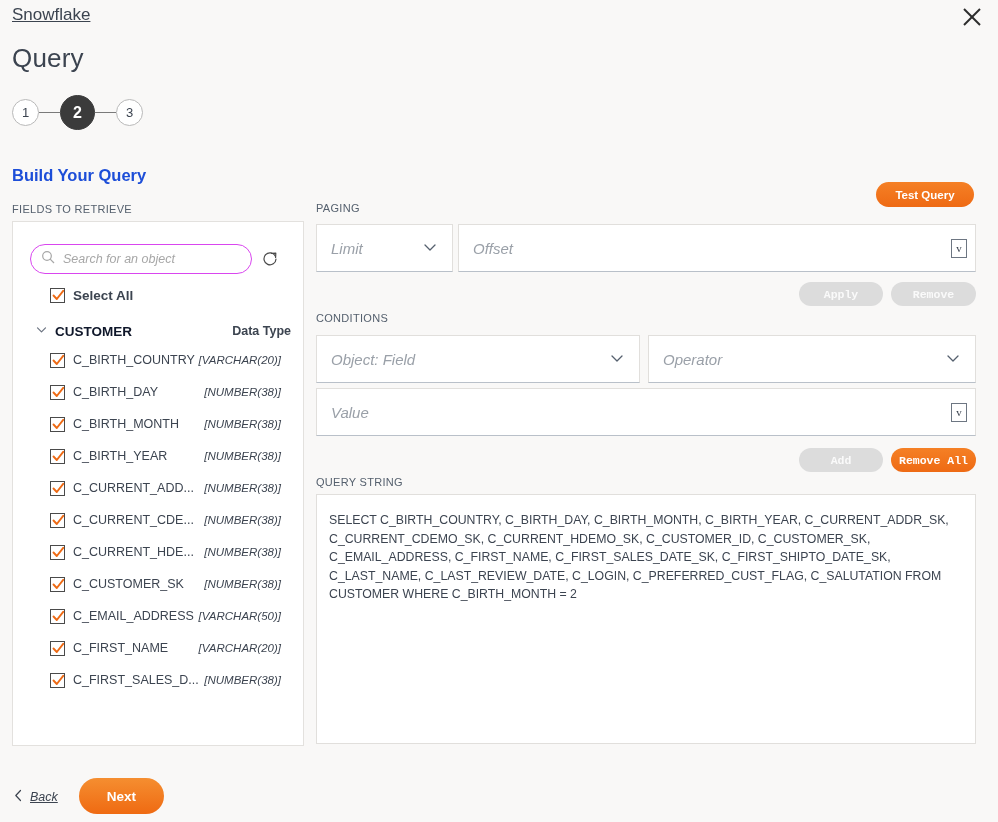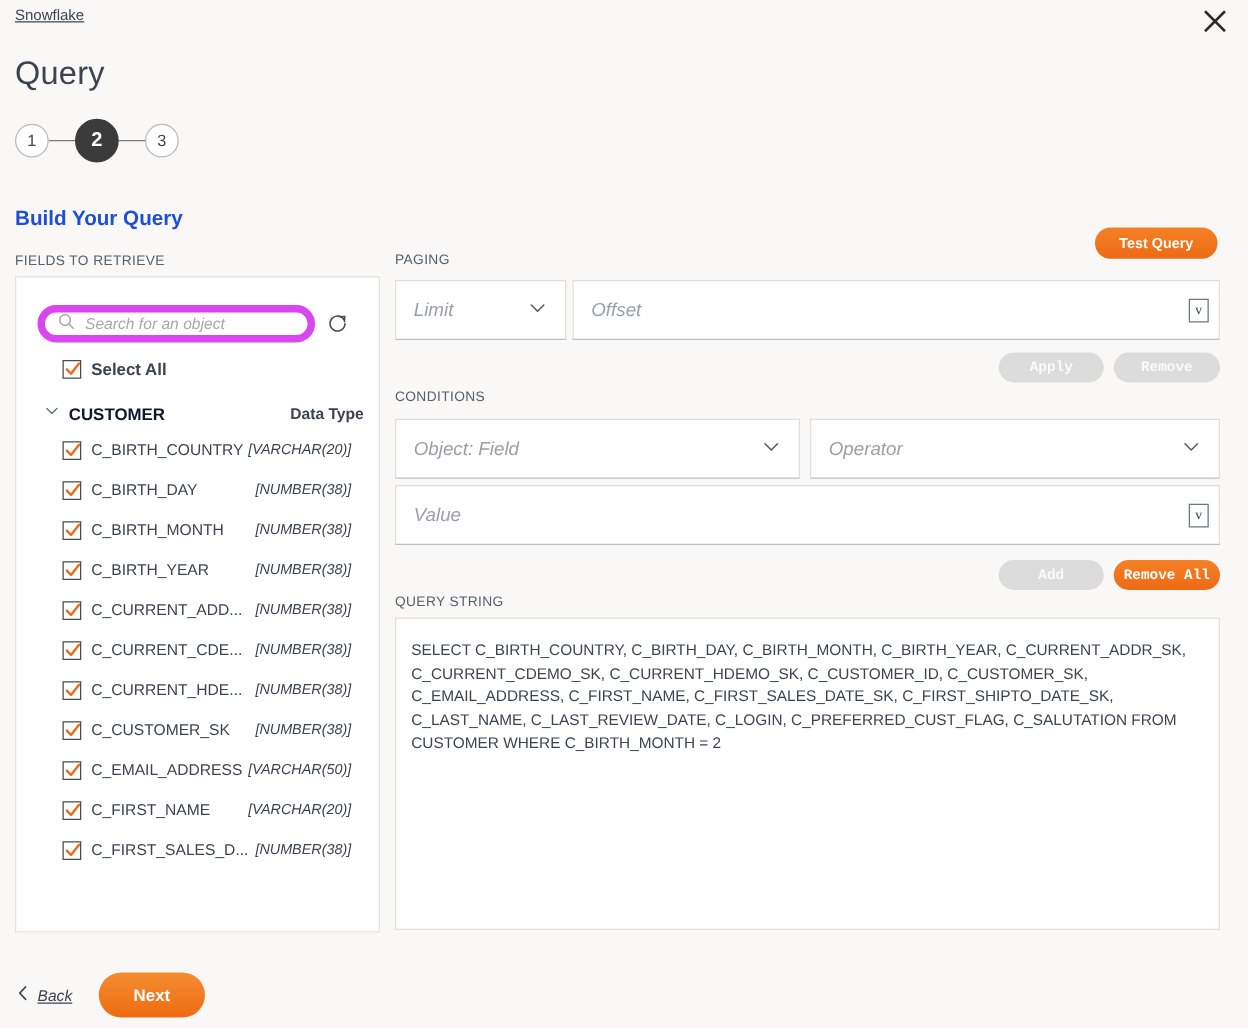--- a/index.html
+++ b/index.html
@@ -15,7 +15,7 @@
   
   #breadcrumb {
     position: absolute; left: 12px; top: 5px;
-    font-size: 12px; color: #3c4450;
+    font-size: 17px; color: #3c4450;
     text-decoration: underline;
     cursor: pointer;
   }

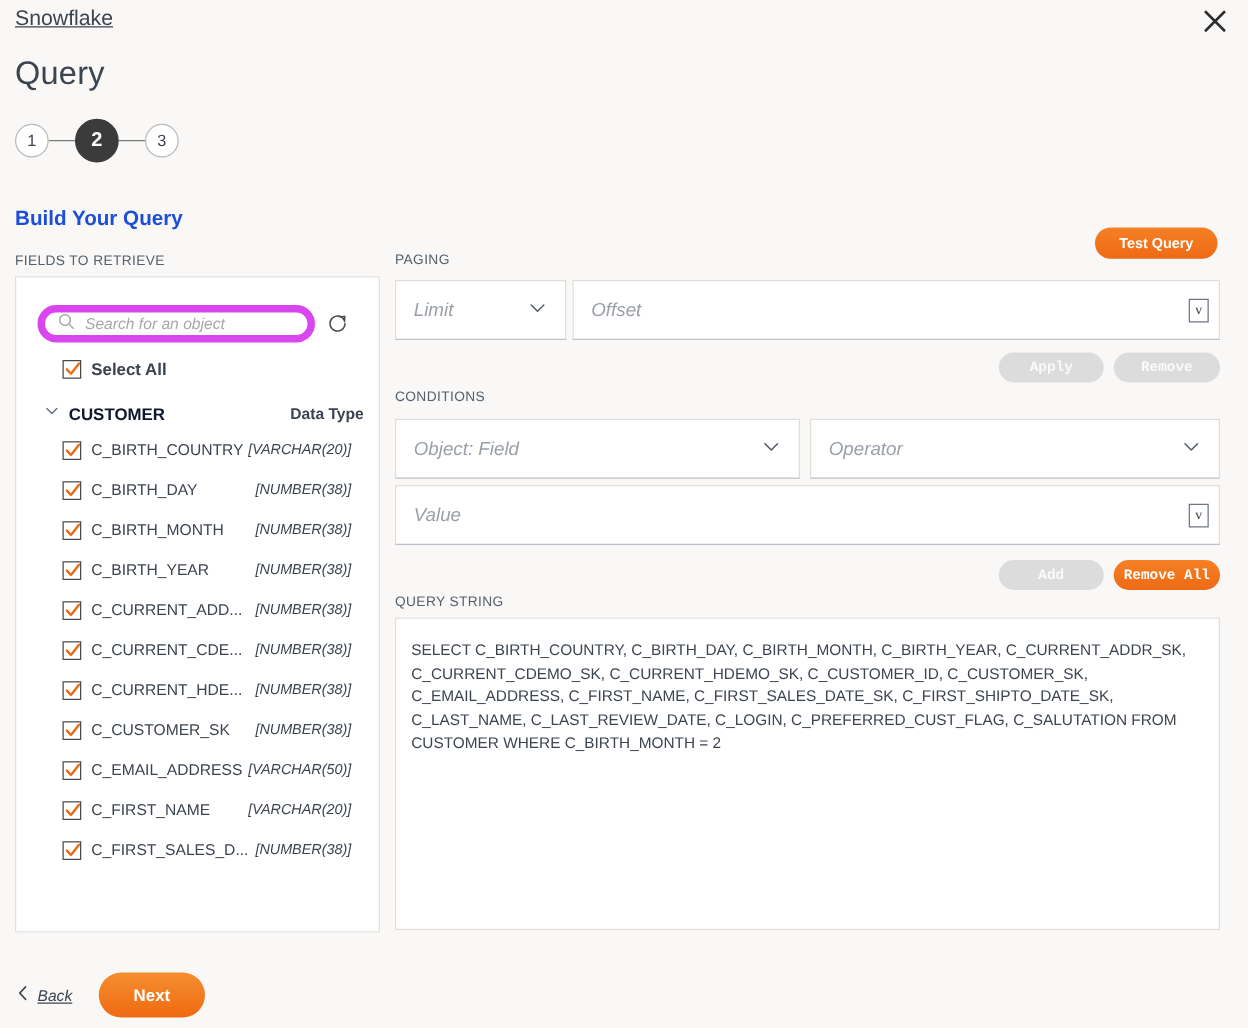--- a/index.html
+++ b/index.html
@@ -78,7 +78,7 @@
   }
   #search-box {
     width: 222px; height: 30px;
-    border: 6px solid #d946ef; border-radius: 15px;
+    border: 1px solid #d946ef; border-radius: 15px;
     display: flex; align-items: center; padding: 0 10px;
     background: #fff;
   }

